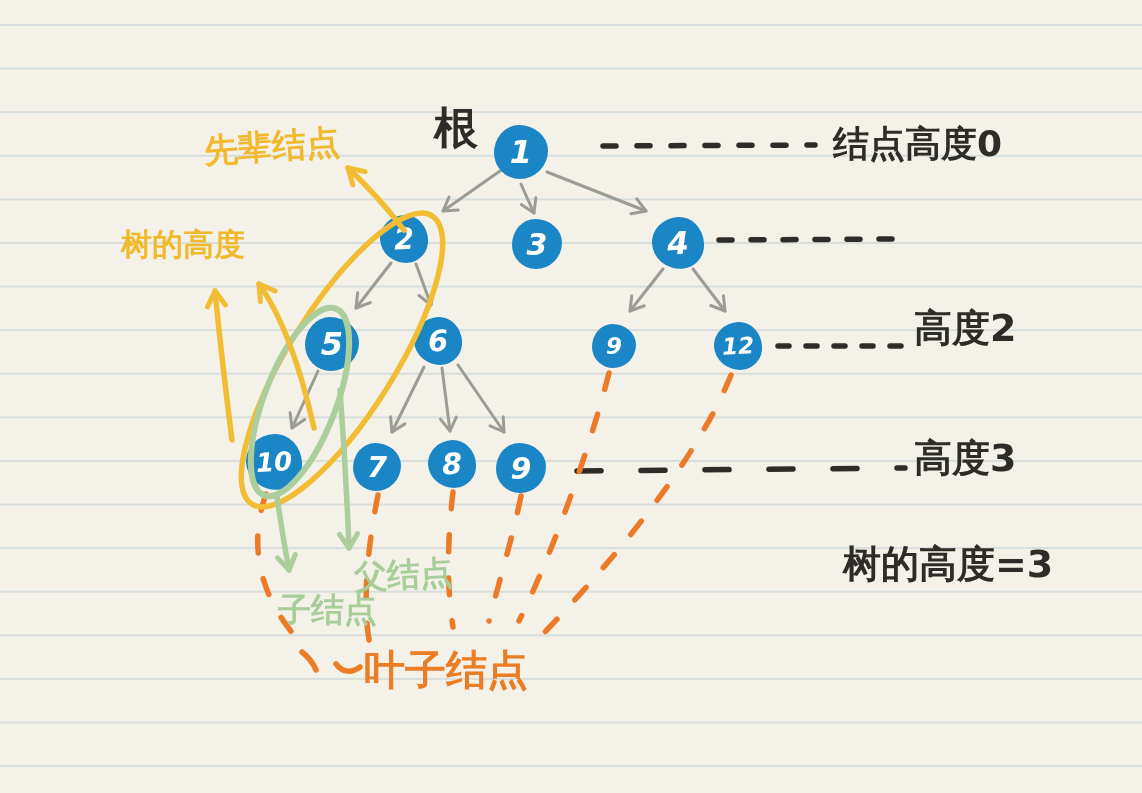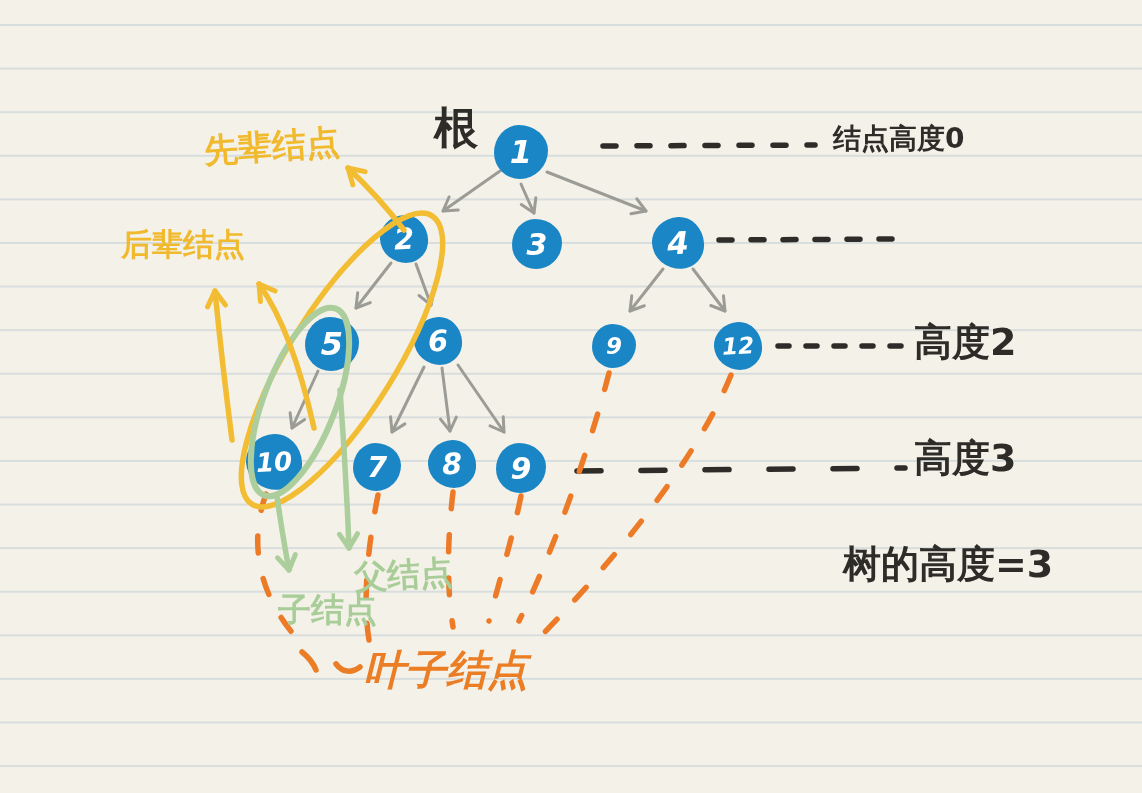--- a/index.html
+++ b/index.html
@@ -120,7 +120,7 @@
   </svg>
 
   <div class="lbl ink" style="left:434px;top:104px;font-size:44px">根</div>
-  <div class="lbl ink" style="left:833px;top:124px;font-size:28px">结点高度0</div>
+  <div class="lbl ink" style="left:833px;top:124px;font-size:36px">结点高度0</div>
   <div class="lbl ink" style="left:914px;top:322px;font-size:38px">高度2</div>
   <div class="lbl ink" style="left:914px;top:438px;font-size:38px">高度3</div>
   <div class="lbl ink" style="left:843px;top:544px;font-size:38px">树的高度=3</div>

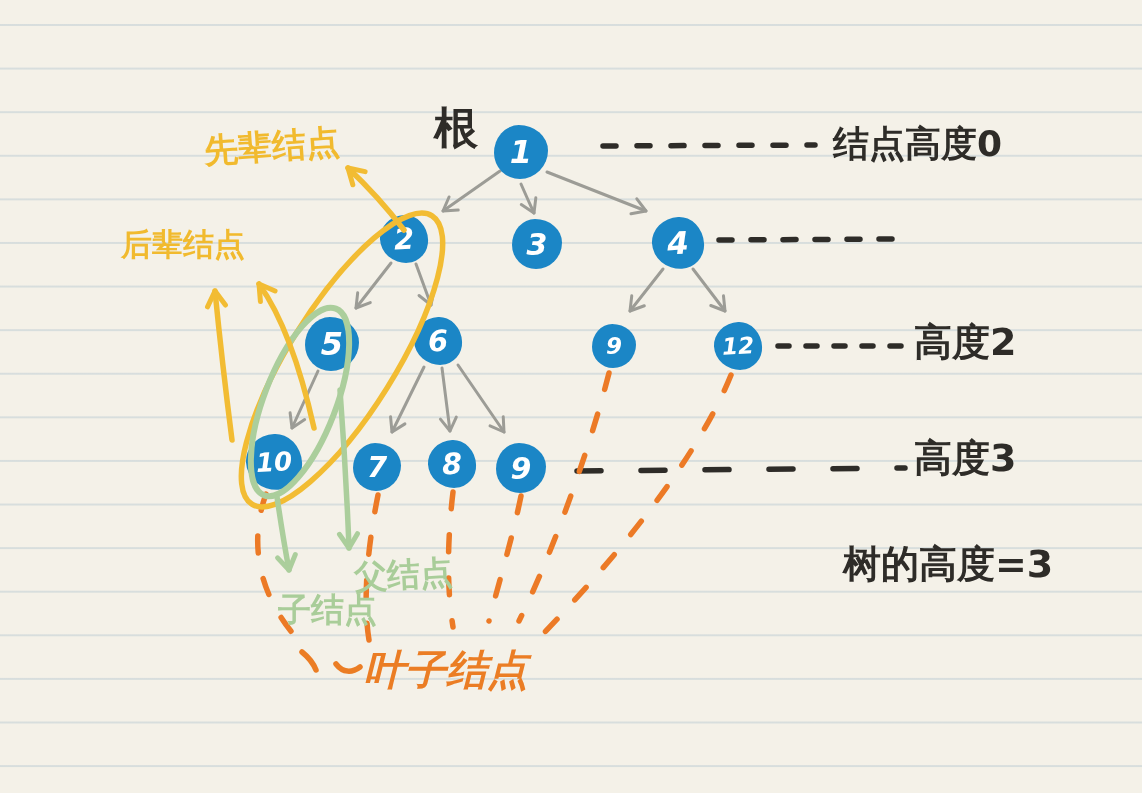--- a/index.html
+++ b/index.html
@@ -125,7 +125,7 @@
   <div class="lbl ink" style="left:914px;top:438px;font-size:38px">高度3</div>
   <div class="lbl ink" style="left:843px;top:544px;font-size:38px">树的高度=3</div>
   <div class="lbl yellow" style="left:204px;top:128px;font-size:34px;transform:rotate(-4deg)">先辈结点</div>
-  <div class="lbl yellow" style="left:121px;top:227px;font-size:31px">后辈结点</div>
+  <div class="lbl yellow" style="left:121px;top:227px;font-size:31px">树的高度</div>
   <div class="lbl green" style="left:354px;top:557px;font-size:33px;transform:rotate(-3deg)">父结点</div>
   <div class="lbl green" style="left:278px;top:592px;font-size:33px">子结点</div>
   <div class="lbl orange" style="left:364px;top:648px;font-size:41px">叶子结点</div>

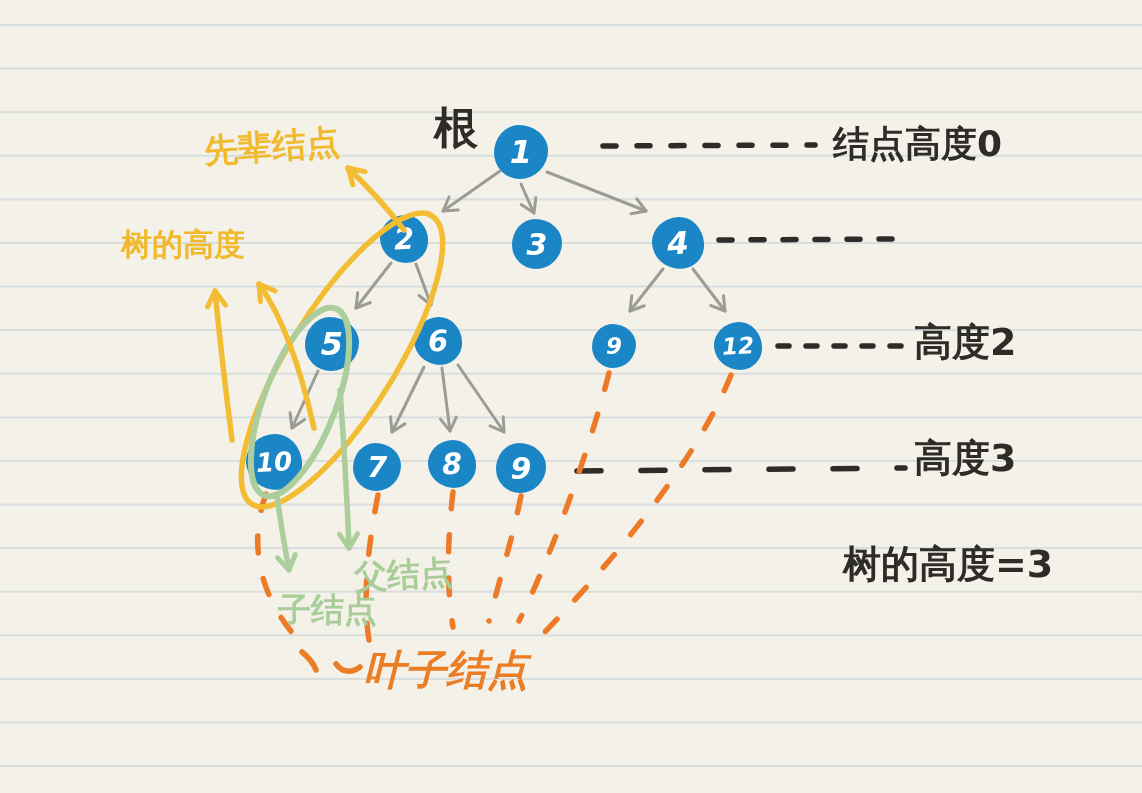--- a/index.html
+++ b/index.html
@@ -121,7 +121,7 @@
 
   <div class="lbl ink" style="left:434px;top:104px;font-size:44px">根</div>
   <div class="lbl ink" style="left:833px;top:124px;font-size:36px">结点高度0</div>
-  <div class="lbl ink" style="left:914px;top:322px;font-size:38px">高度2</div>
+  <div class="lbl ink" style="left:914px;top:308px;font-size:38px">高度2</div>
   <div class="lbl ink" style="left:914px;top:438px;font-size:38px">高度3</div>
   <div class="lbl ink" style="left:843px;top:544px;font-size:38px">树的高度=3</div>
   <div class="lbl yellow" style="left:204px;top:128px;font-size:34px;transform:rotate(-4deg)">先辈结点</div>

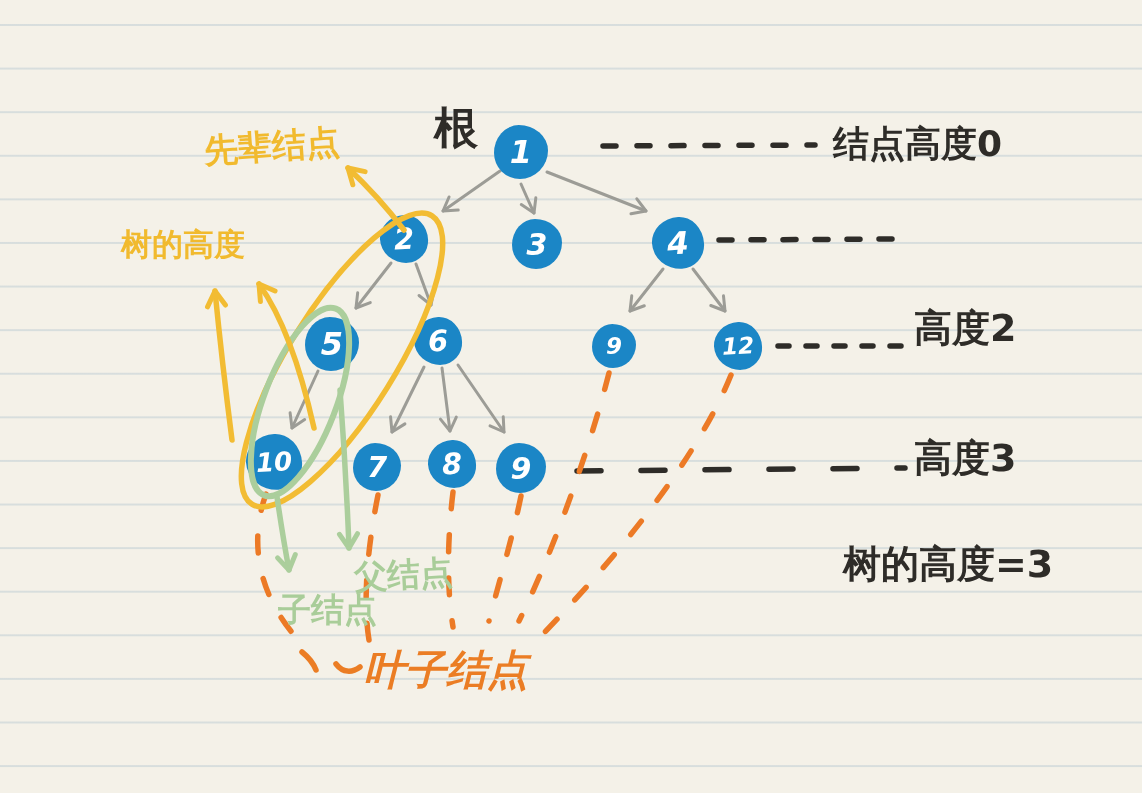--- a/index.html
+++ b/index.html
@@ -31,7 +31,7 @@
   .ink{color:#2e2c28;}
   .yellow{color:#f1ba2e;}
   .green{color:#a9cd99;}
-  .orange{color:#eb7d24;font-style:italic;}
+  .orange{color:#eb7d24;}
 </style>
 </head>
 <body>

